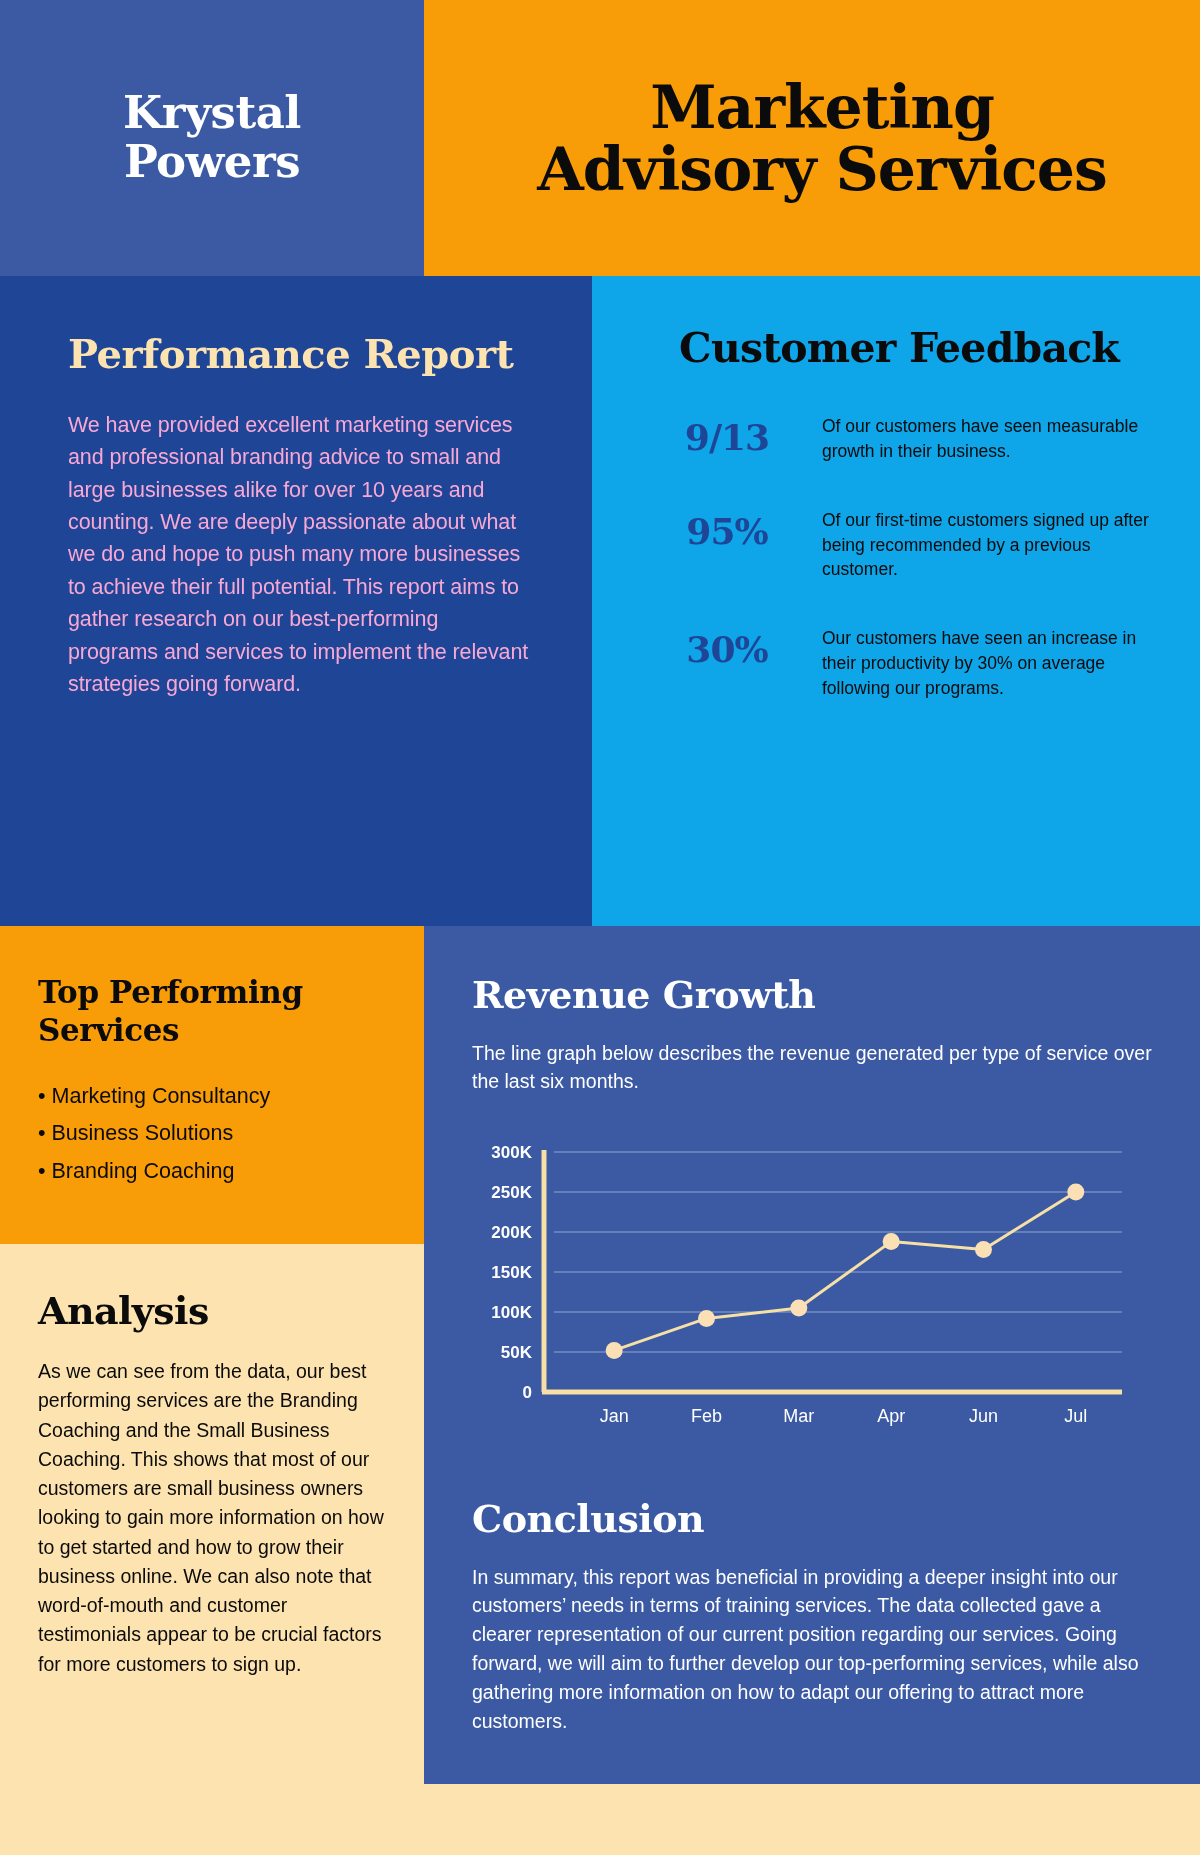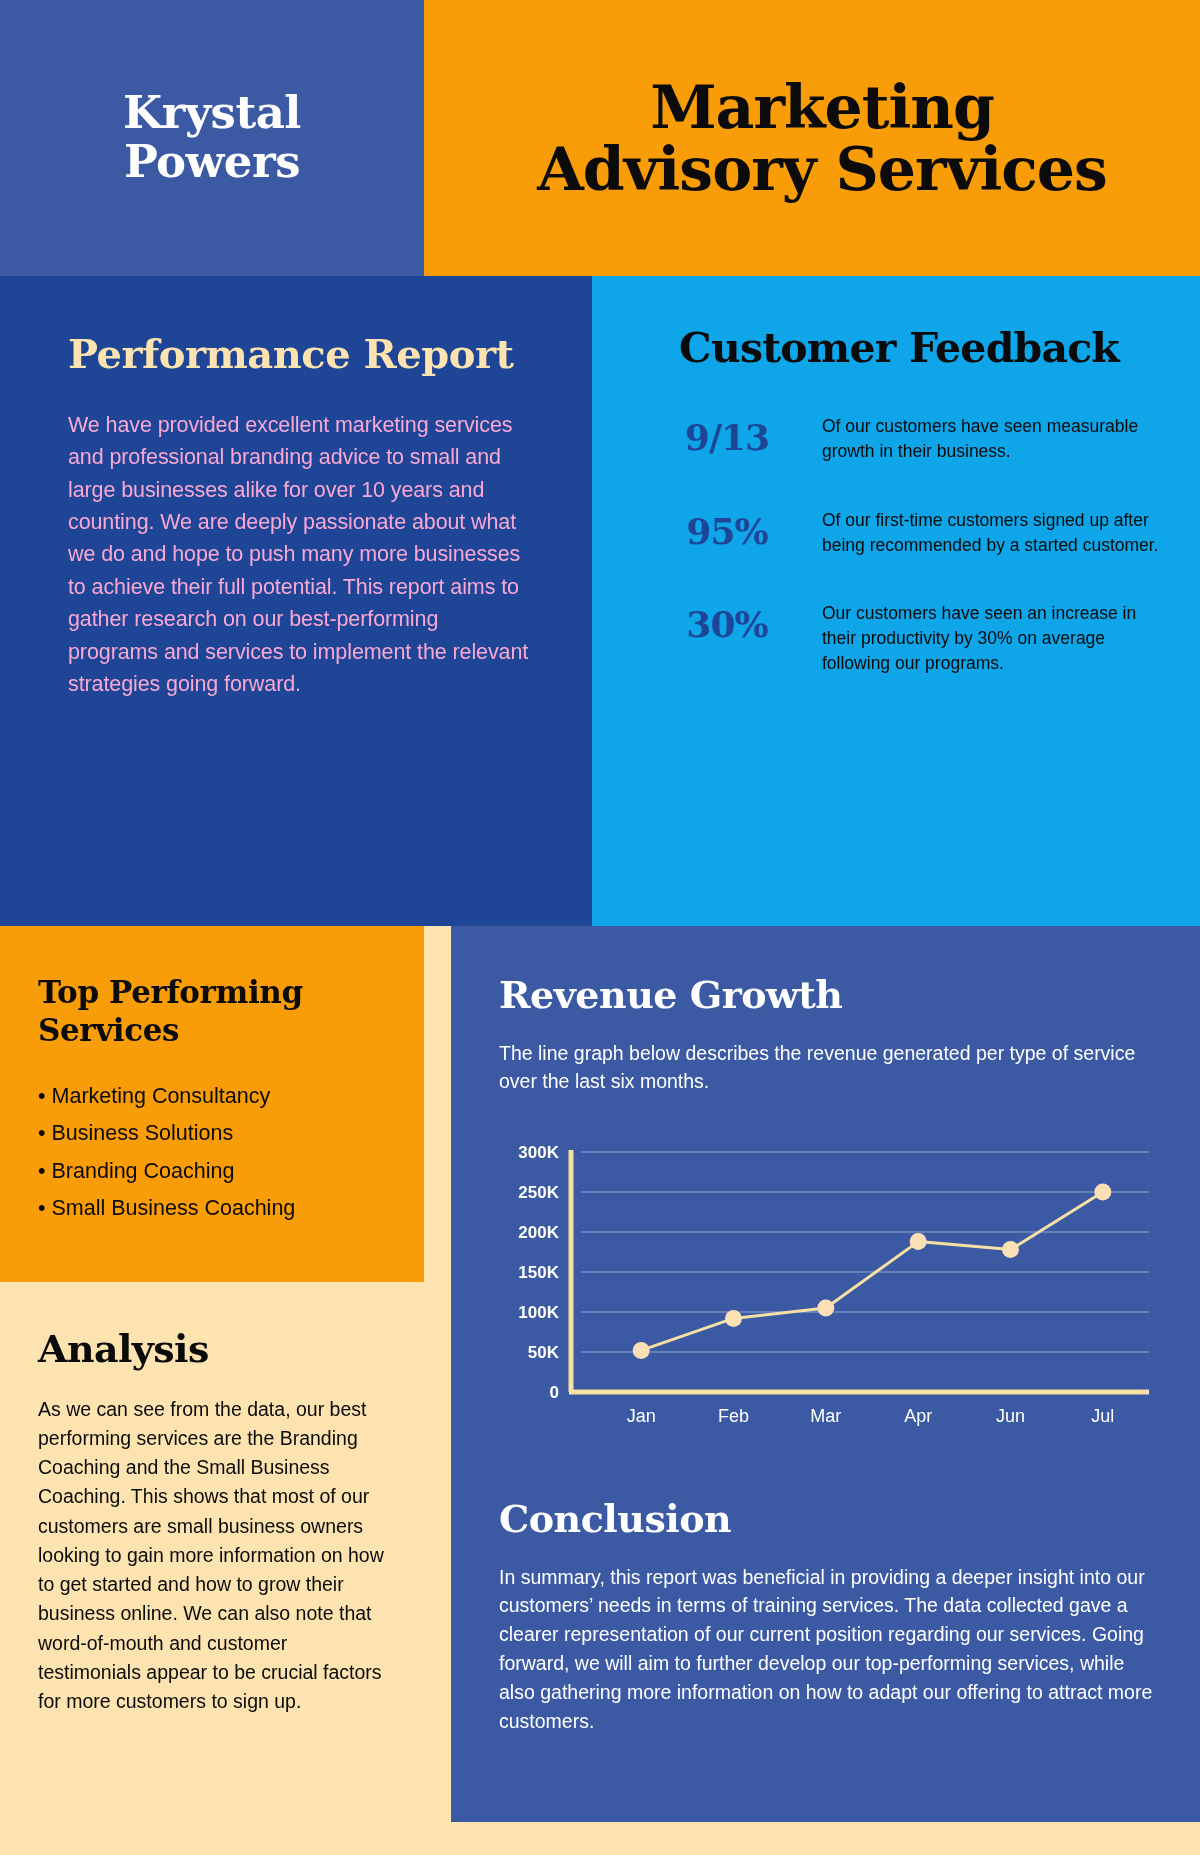--- a/index.html
+++ b/index.html
@@ -141,7 +141,7 @@
       </div>
       <div class="stat-row">
         <div class="stat-num">95%</div>
-        <div class="stat-desc">Of our first-time customers signed up after being recommended by a started customer.</div>
+        <div class="stat-desc">Of our first-time customers signed up after being recommended by a previous customer.</div>
       </div>
       <div class="stat-row">
         <div class="stat-num">30%</div>

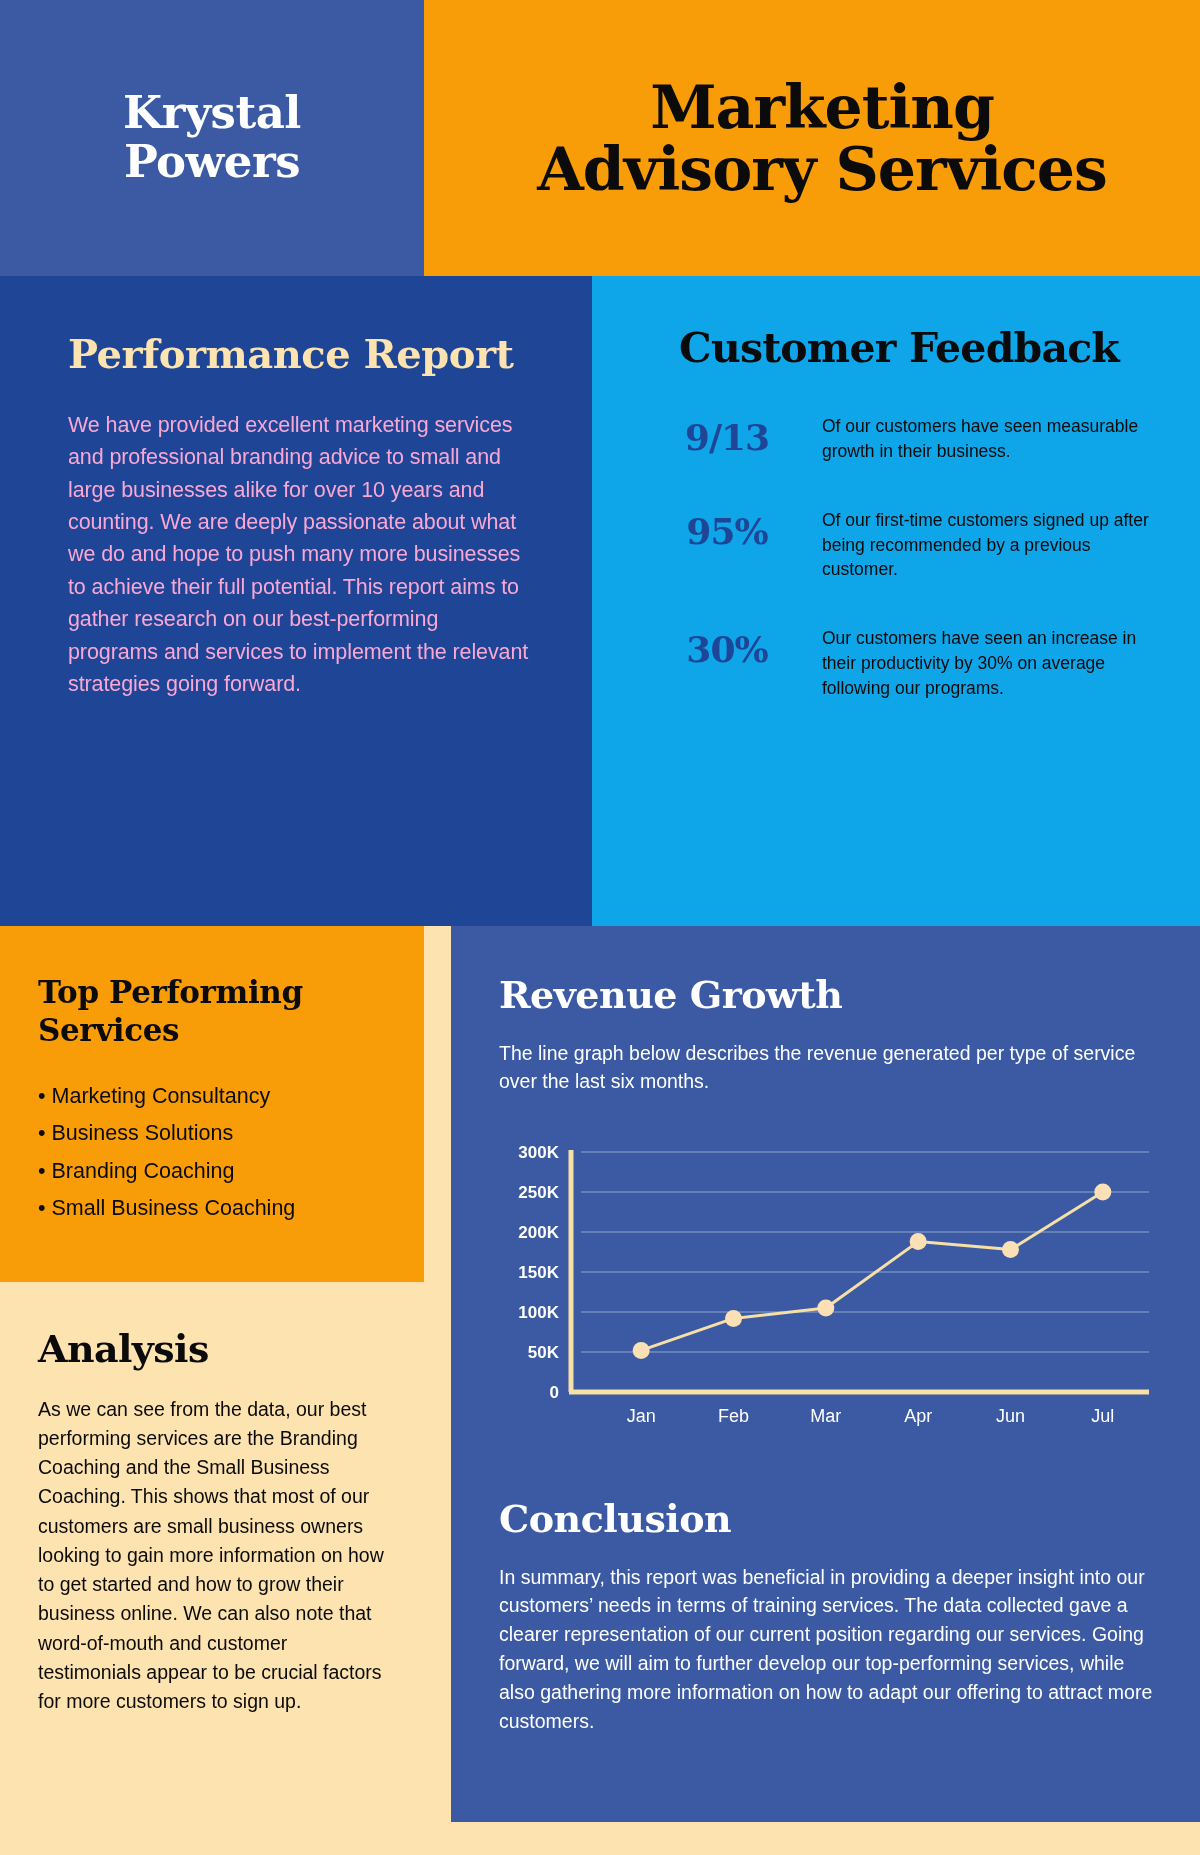--- a/index.html
+++ b/index.html
@@ -66,7 +66,7 @@
   .stat-desc { color:#0b0b0b; font-size:17.5px; line-height:1.42; flex:1; }
 
   
-  .band3 { display:flex;gap:27px; }
+  .band3 { display:flex; }
   .left-col { width:424px; flex:none; }
   .services { background:#f89c08; padding:48px 40px 54px 38px; }
   .services h2 {

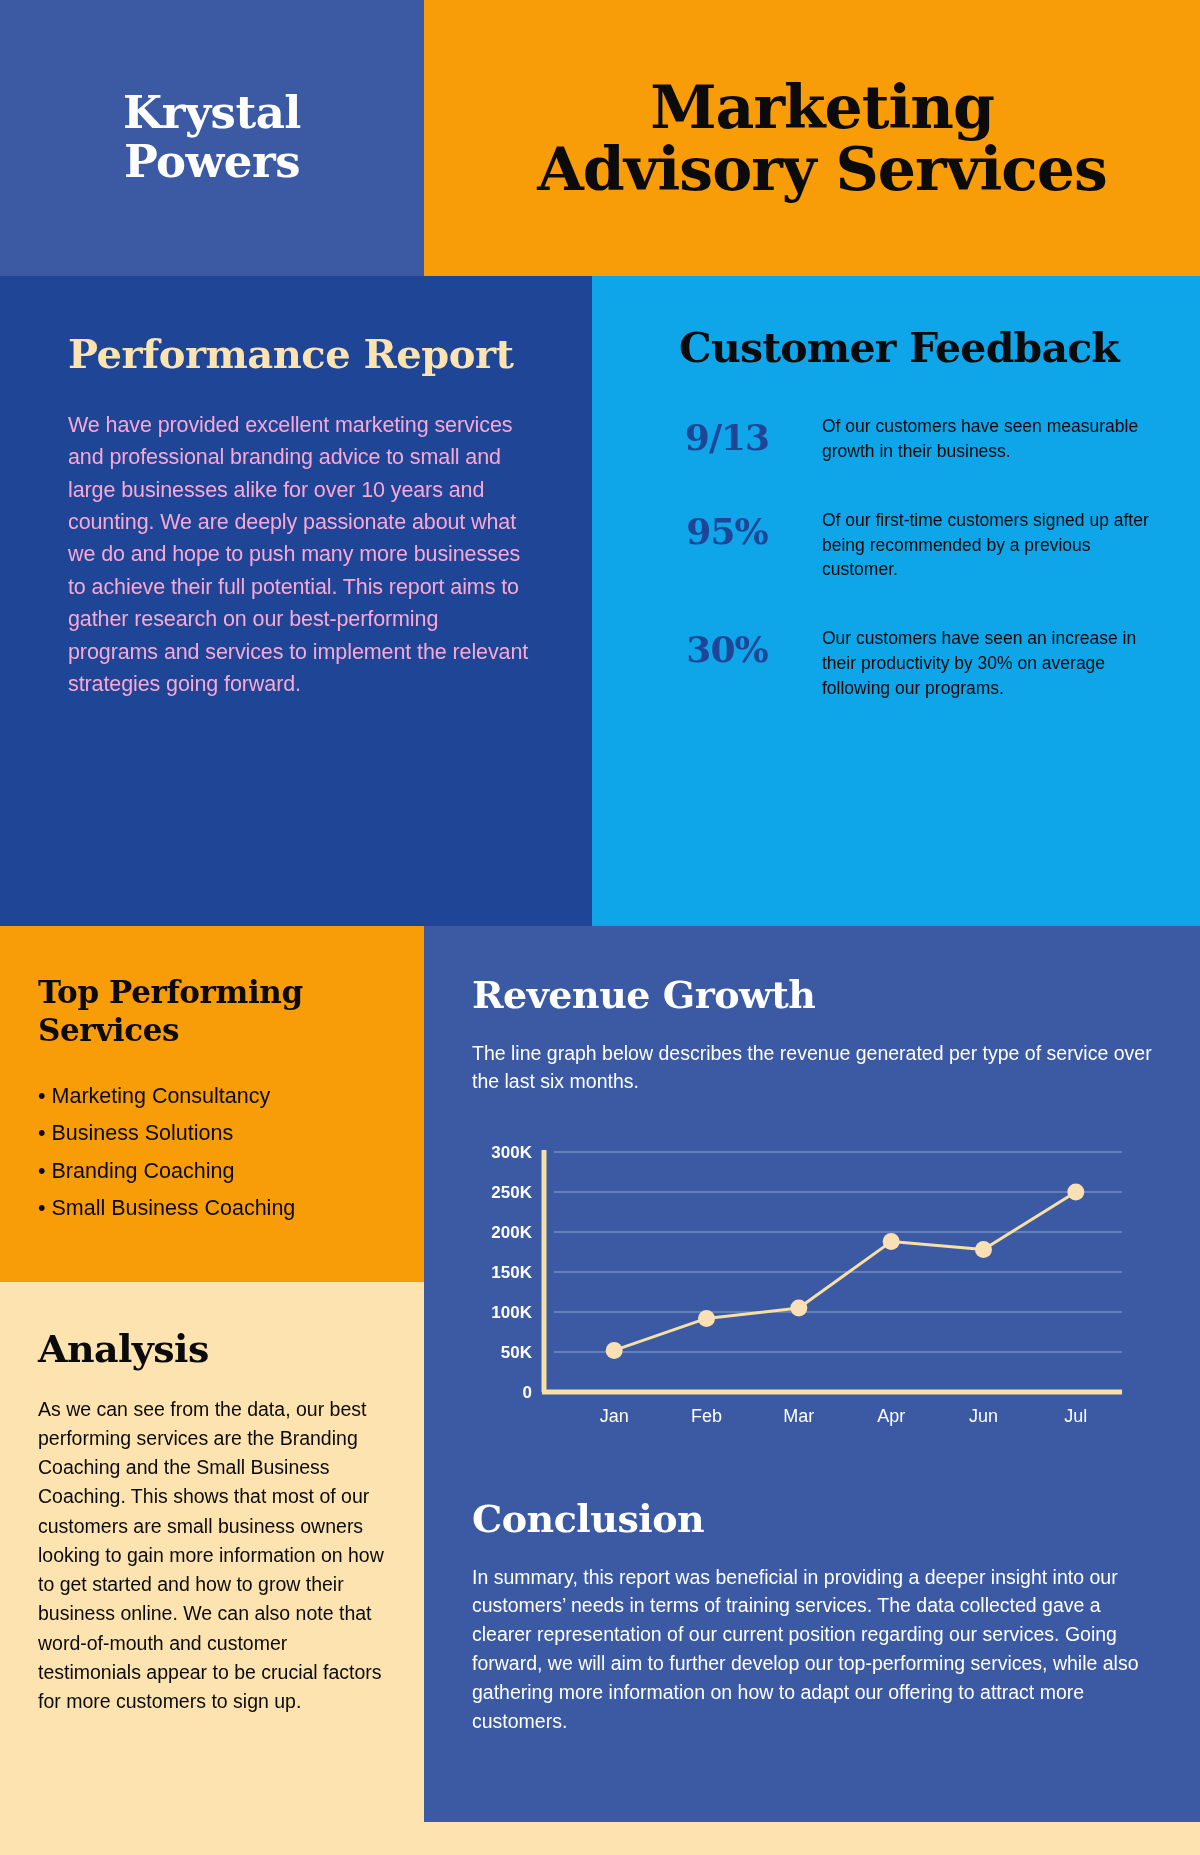--- a/index.html
+++ b/index.html
@@ -160,7 +160,6 @@
           <li>Marketing Consultancy</li>
           <li>Business Solutions</li>
           <li>Branding Coaching</li>
-          <li>Small Business Coaching</li>
         </ul>
       </div>
 

